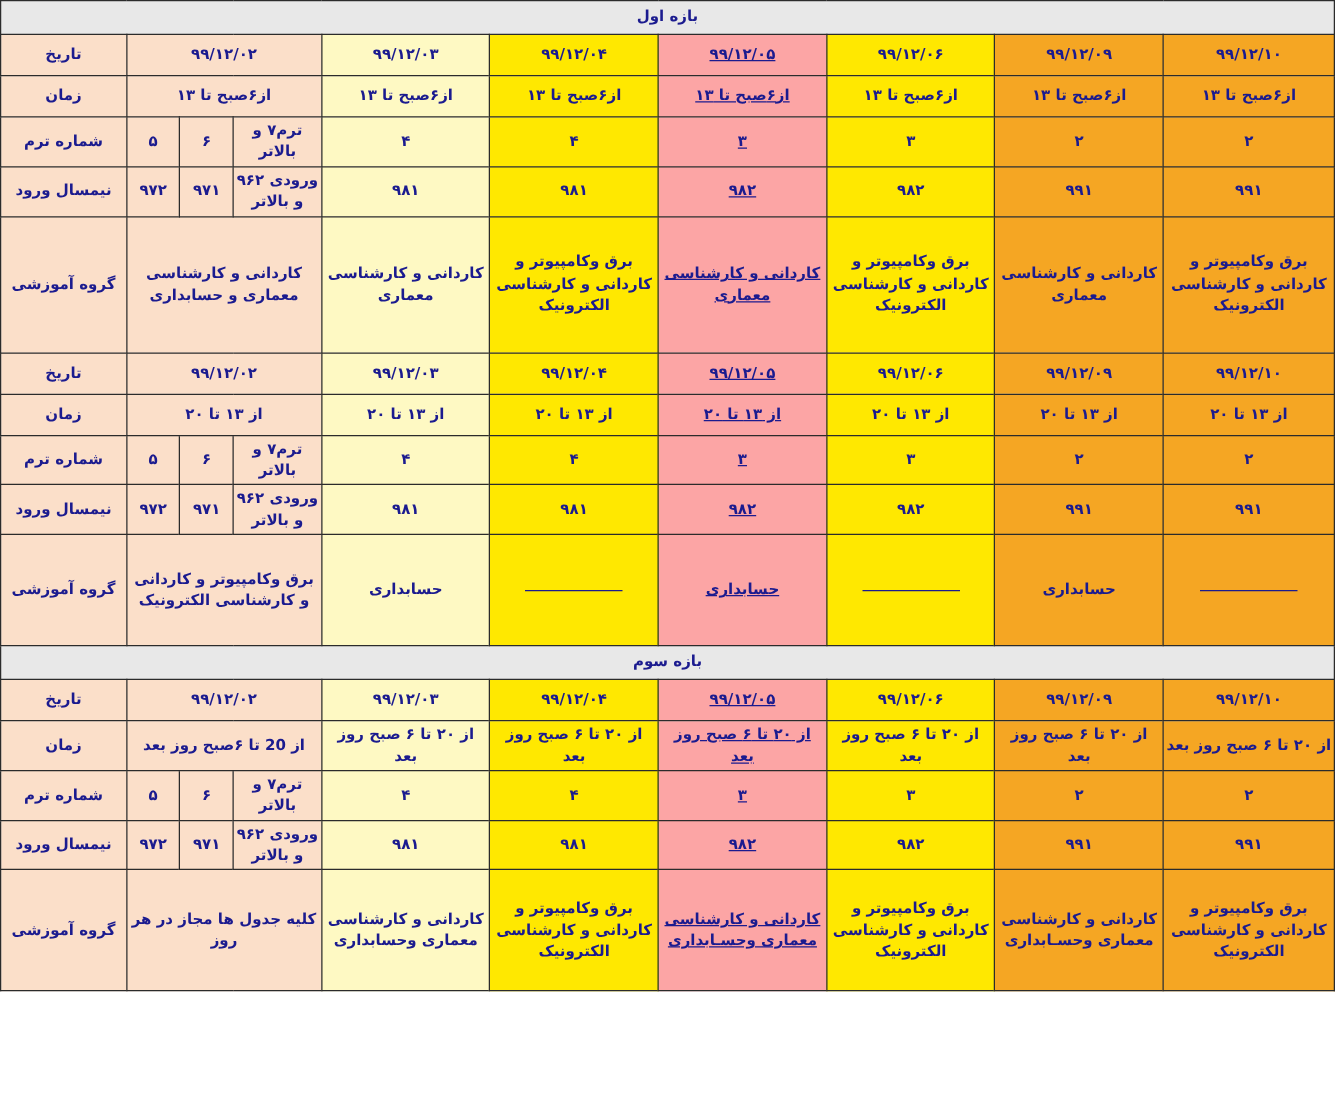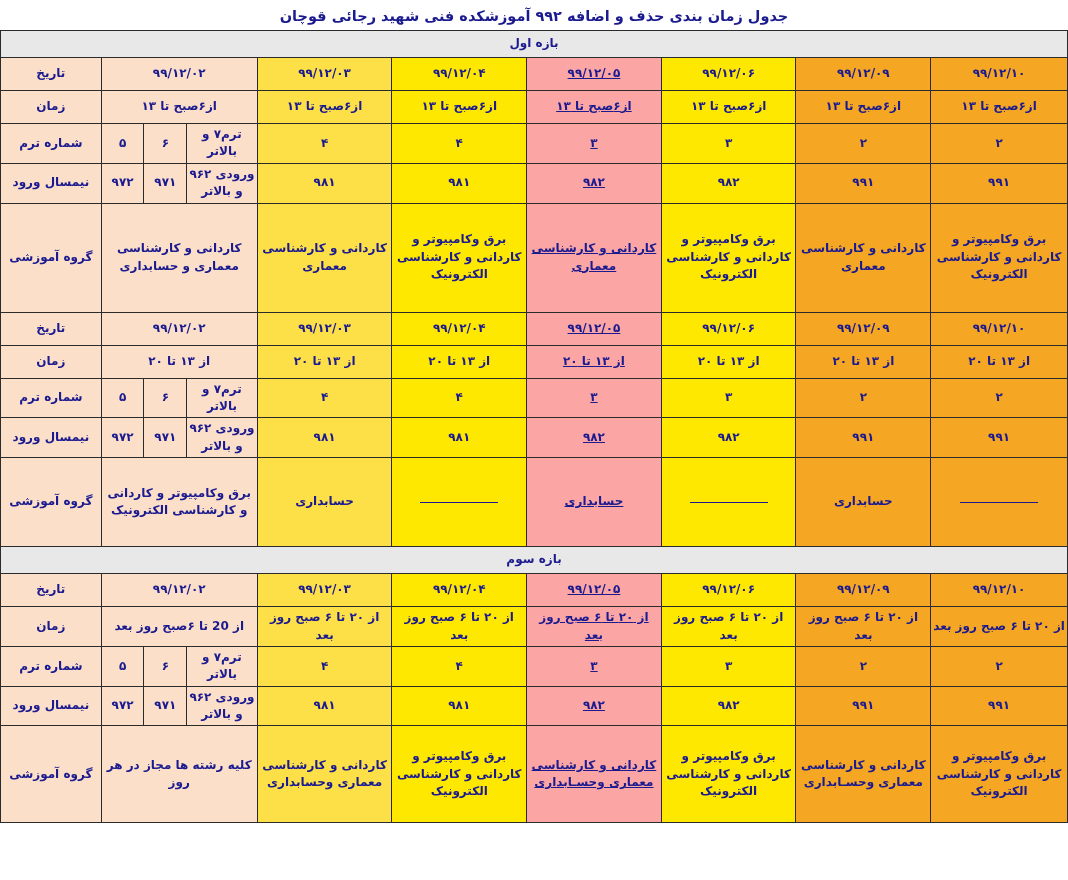--- a/index.html
+++ b/index.html
@@ -69,7 +69,6 @@
 
 <div class="page">
 
-  <div class="title">جدول زمان بندی  حذف و اضافه ۹۹۲ آموزشکده فنی شهید رجائی قوچان</div>
 
   <table class="grid">
     <colgroup>

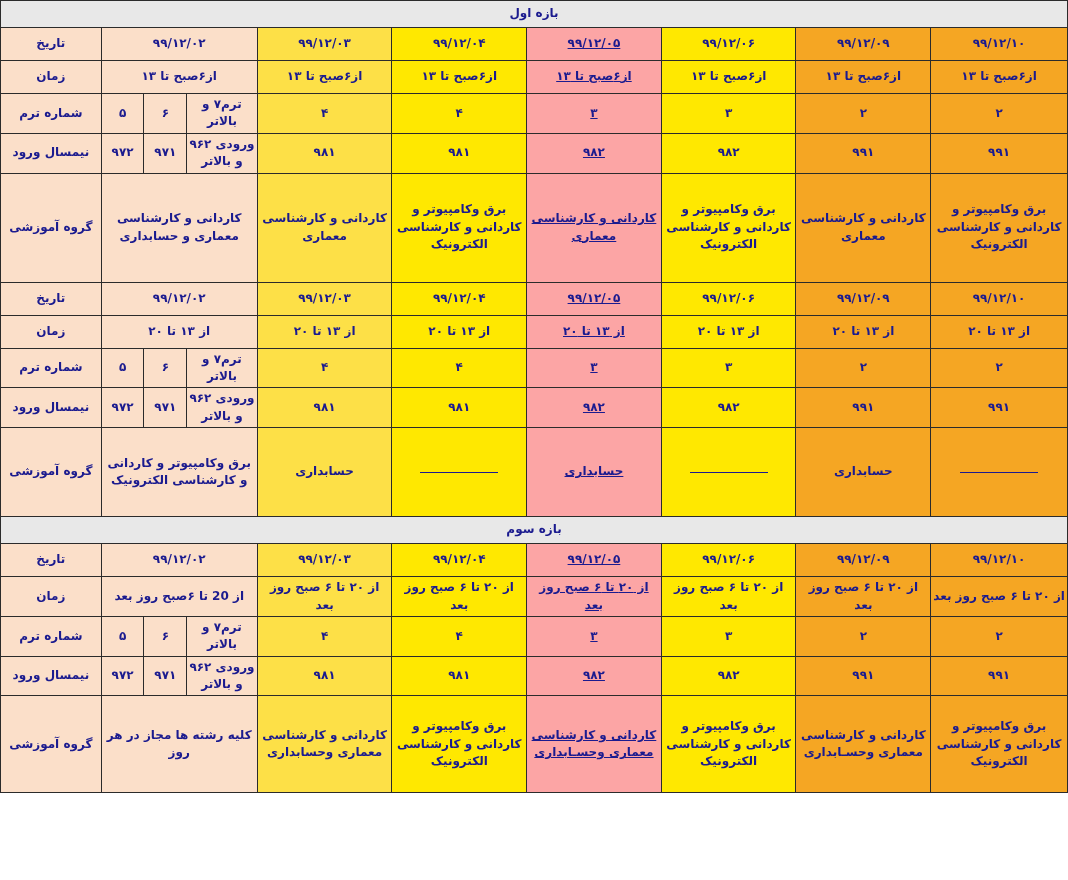--- a/index.html
+++ b/index.html
@@ -49,7 +49,7 @@
   .orange{background:#f5a623;}
   .yellow{background:#ffe800;}
   .blue-l{background:#fca5a5;text-decoration:underline;}
-  .cyan{background:#fde047;margin-left:12px;}
+  .cyan{background:#fef9c3;margin-left:12px;}
   .grpcell{height:104px;}
   .grpcell2{height:84px;}
   .grpcell3{height:92px;}

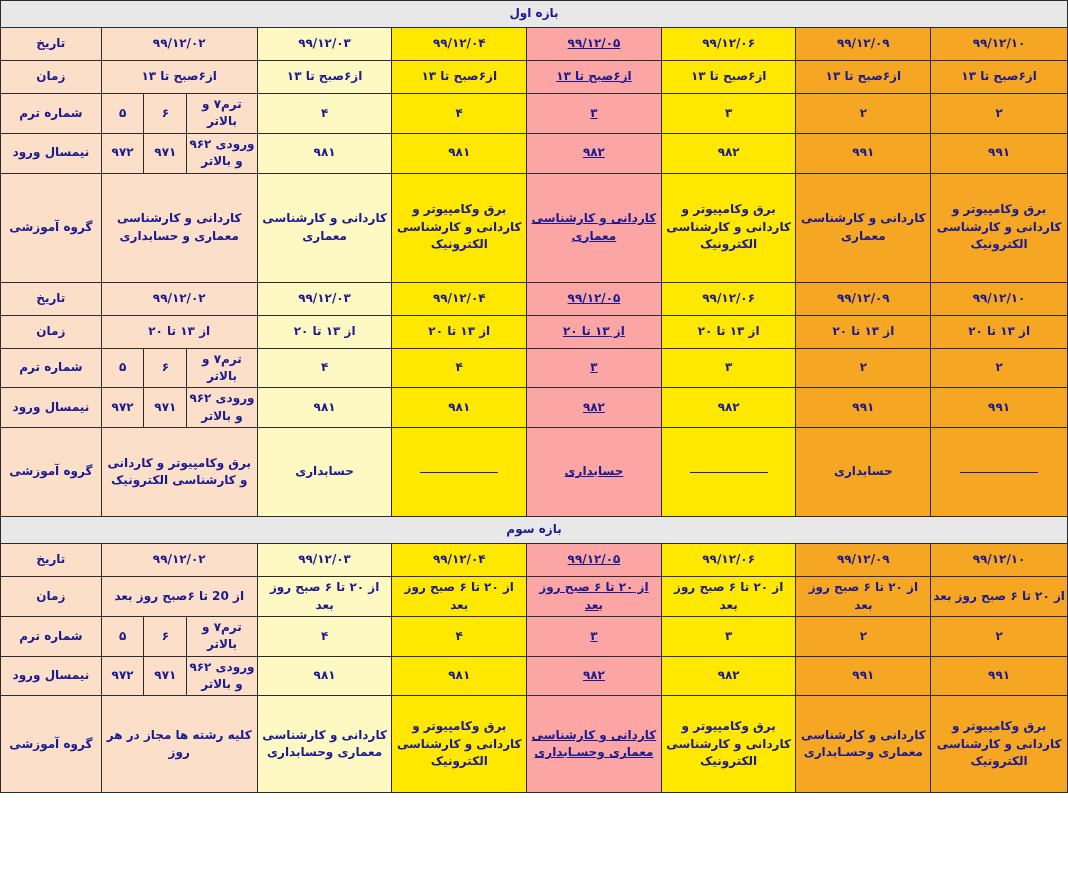--- a/index.html
+++ b/index.html
@@ -252,7 +252,7 @@
         <td class="blue-l grpcell3">کاردانی و کارشناسی معماری وحسـابداری</td>
         <td class="yellow grpcell3">برق وکامپیوتر و کاردانی و کارشناسی الکترونیک</td>
         <td class="cyan grpcell3 small">کاردانی و کارشناسی معماری وحسابداری</td>
-        <td class="peach grpcell3" colspan="3">کلیه رشته ها مجاز در هر روز</td>
+        <td class="peach grpcell3" colspan="3">کلیه جدول ها مجاز در هر روز</td>
         <td class="rowlabel grpcell3">گروه آموزشی</td>
       </tr>
 

